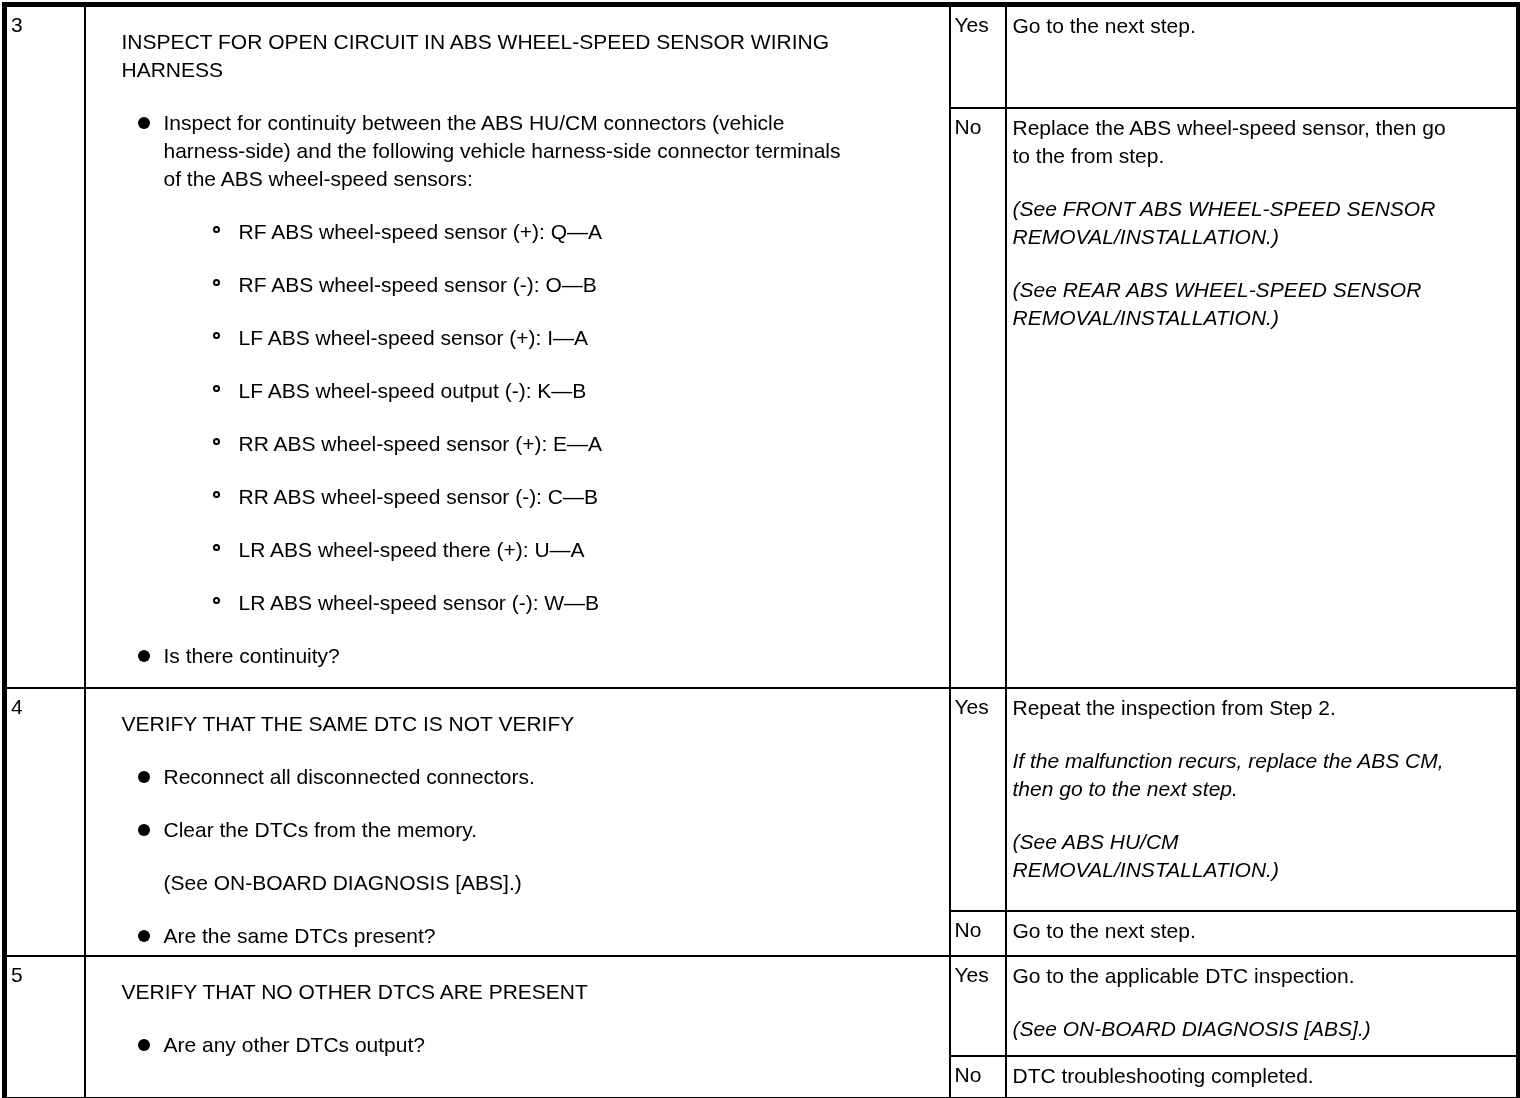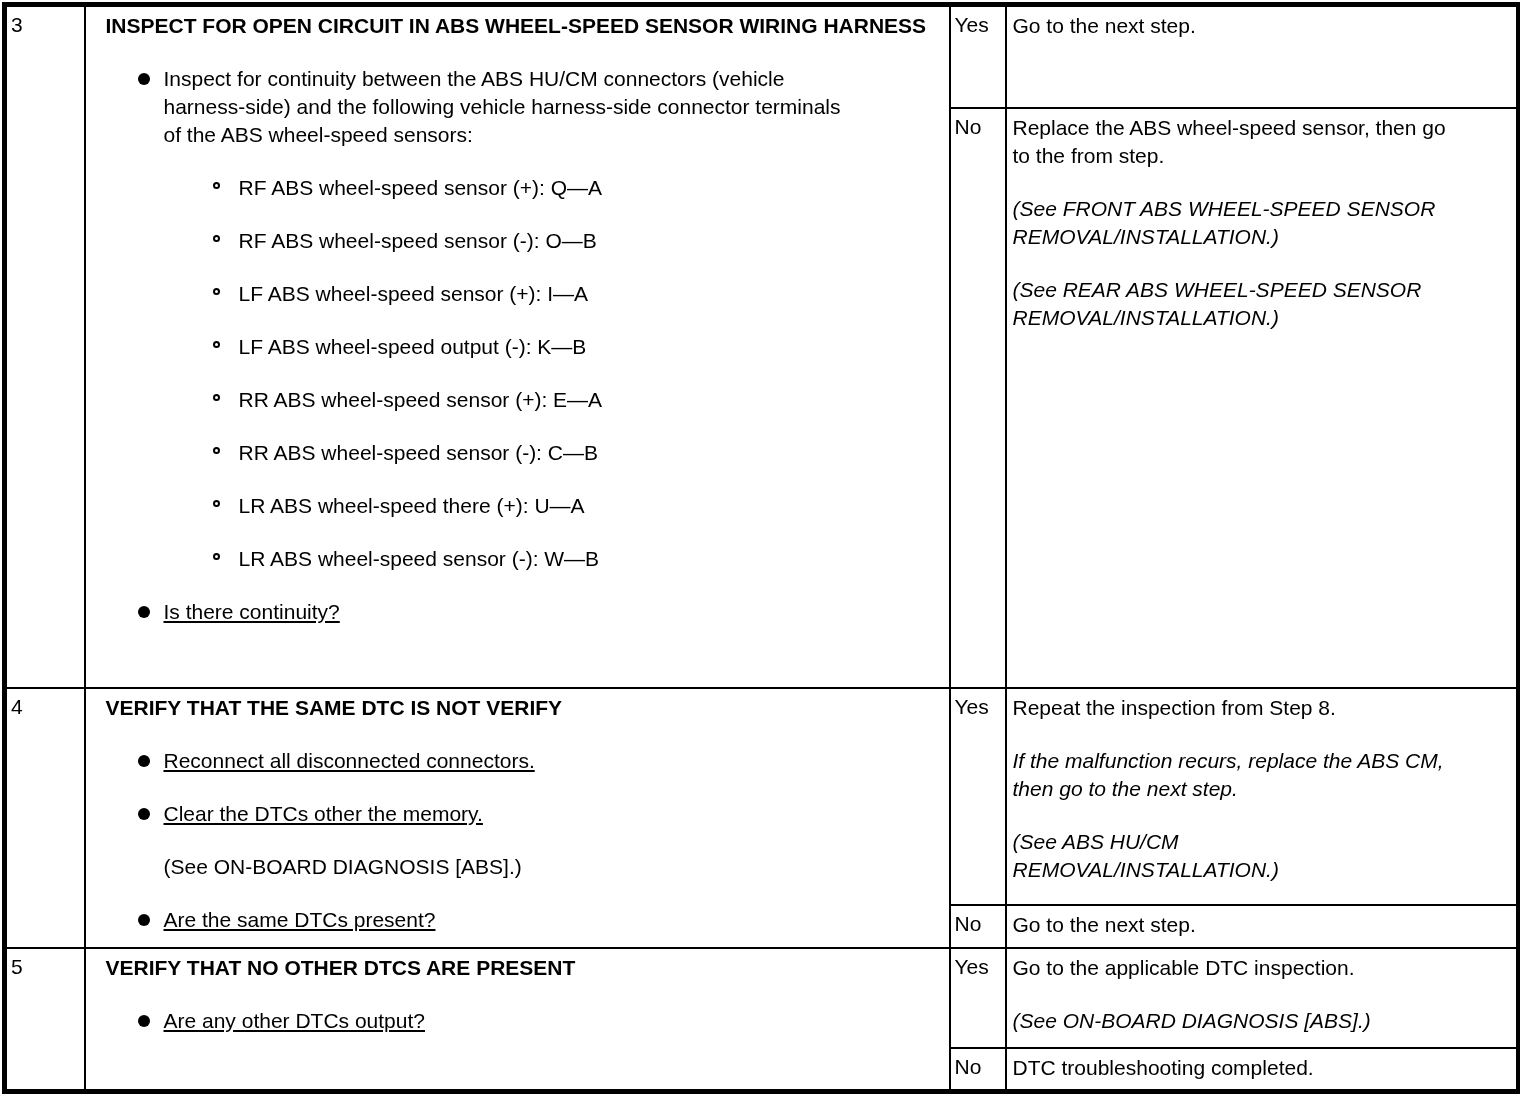--- a/index.html
+++ b/index.html
@@ -45,7 +45,7 @@
   td.ans  { padding: 4px 14px 4px 4px; }
   td.act  { padding: 5px 6px; }
 
-  .heading { font-weight: bold; margin: 0; padding-left: 12px; }
+  .heading { font-weight: normal; margin: 16px; padding-left: 12px; }
   .desc > div + div { margin-top: 25px; }
 
   .b-item { position: relative; padding-left: 70px; text-decoration: underline; }

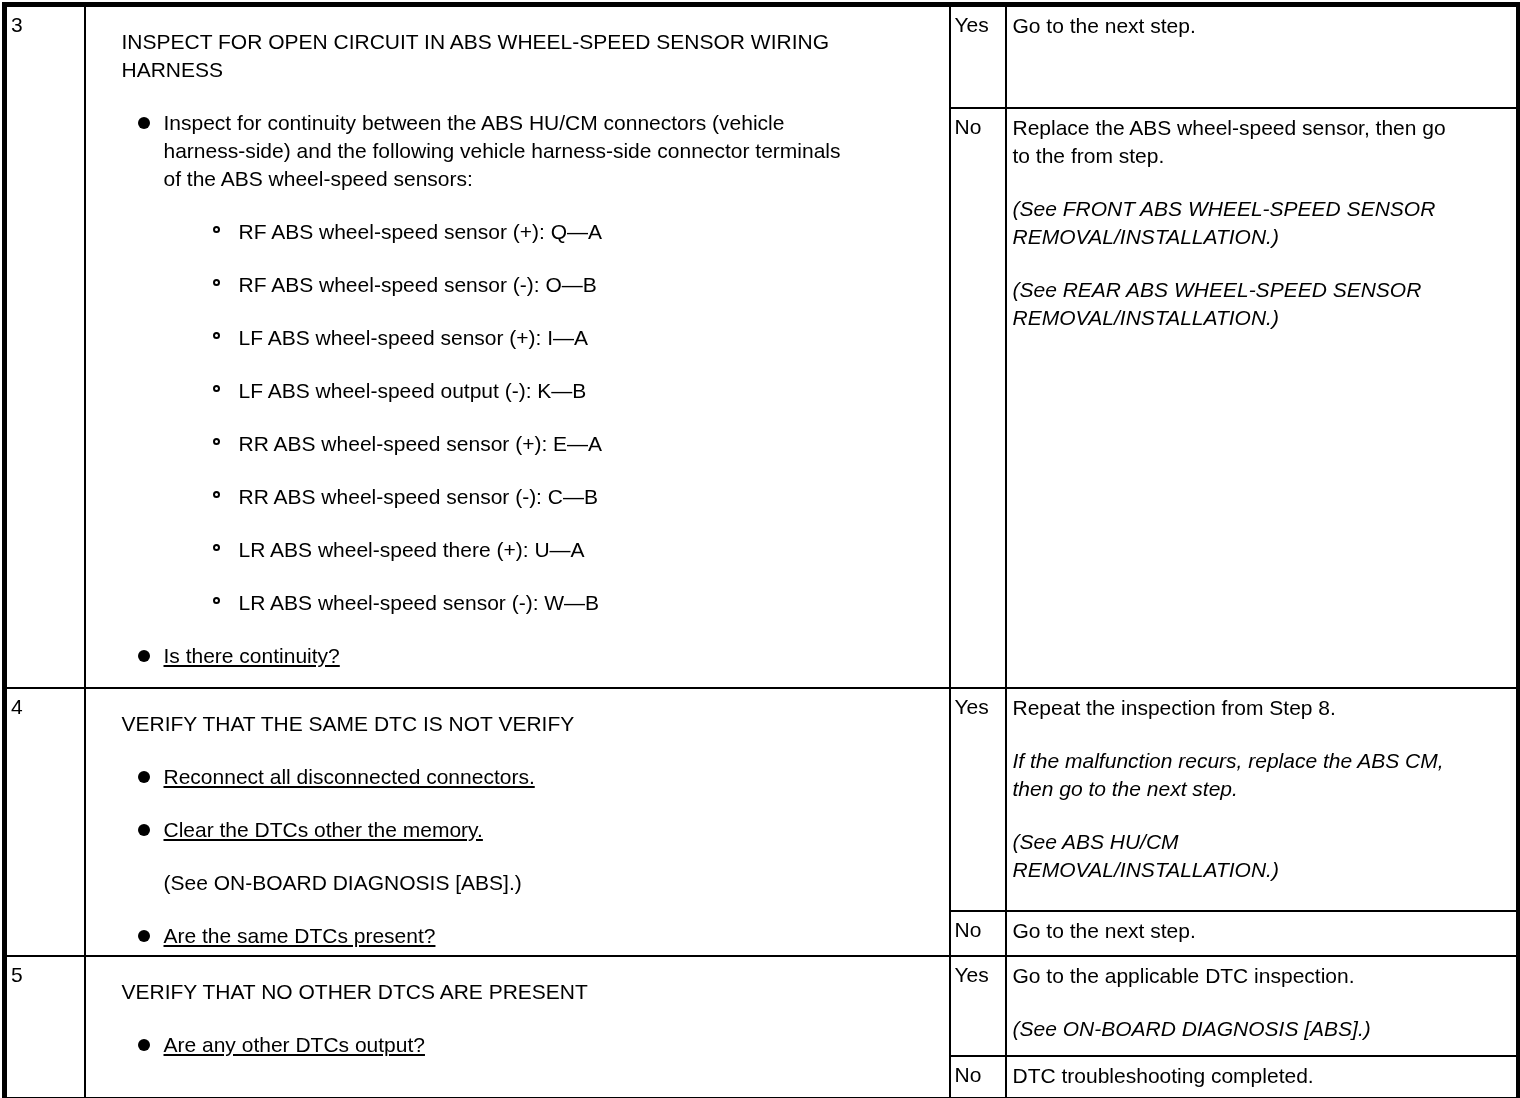--- a/index.html
+++ b/index.html
@@ -48,7 +48,7 @@
   .heading { font-weight: normal; margin: 16px; padding-left: 12px; }
   .desc > div + div { margin-top: 25px; }
 
-  .b-item { position: relative; padding-left: 70px; text-decoration: underline; }
+  .b-item { position: relative; padding-left: 70px; }
   .disc {
     position: absolute; left: 44px; top: 8px;
     width: 12px; height: 12px;

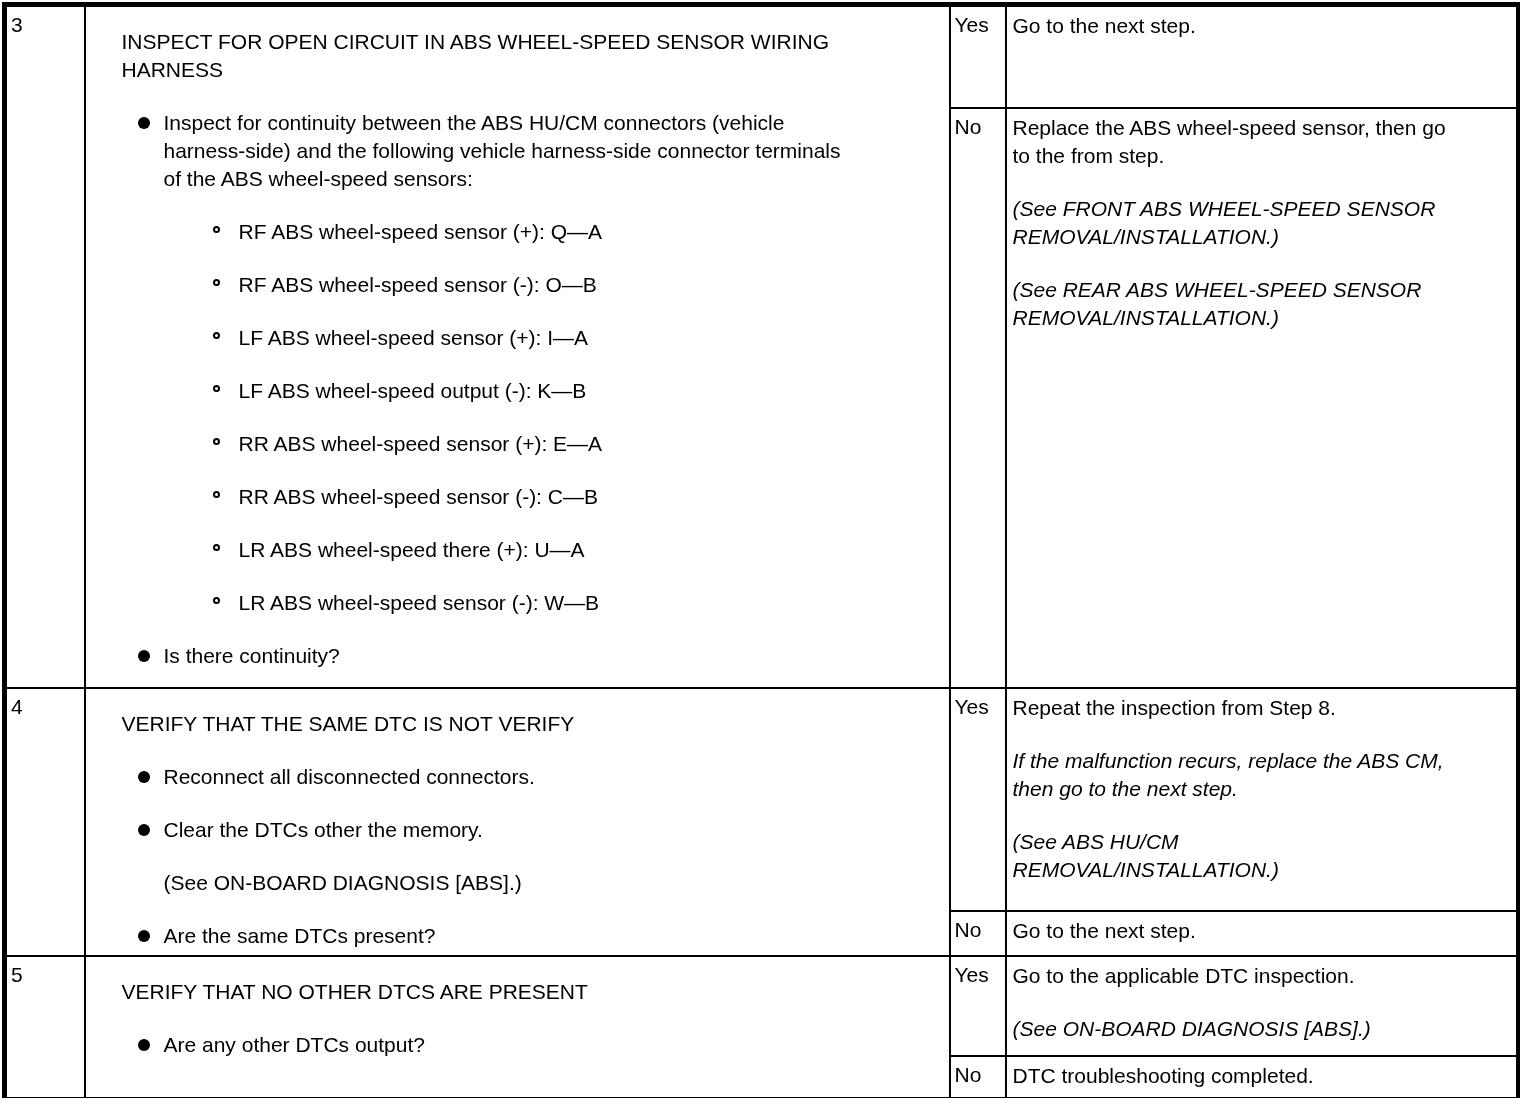--- a/index.html
+++ b/index.html
@@ -165,7 +165,7 @@
       </td>
       <td class="ans">Yes</td>
       <td class="act">
-        <p>Repeat the inspection from Step 8.</p>
+        <p>Repeat the inspection from Step 2.</p>
         <p>If the malfunction recurs, replace the ABS CM, then go to the next step.</p>
         <p class="mw320">(See ABS HU/CM REMOVAL/INSTALLATION.)</p>
       </td>

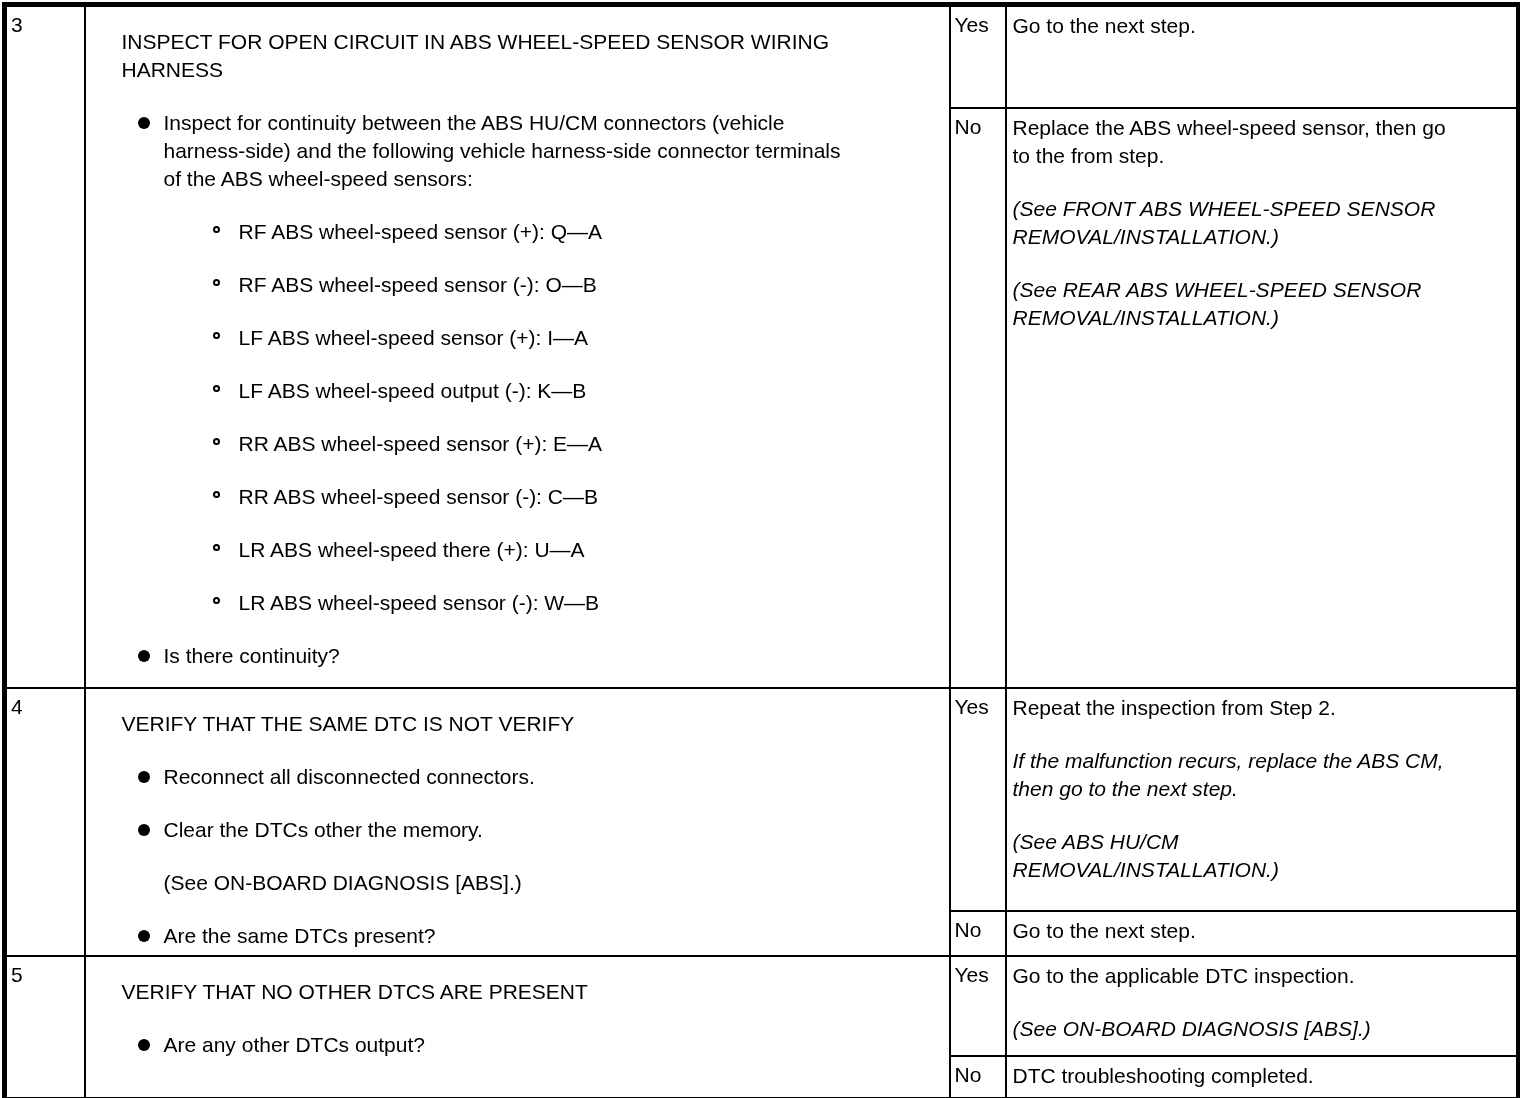--- a/index.html
+++ b/index.html
@@ -155,7 +155,7 @@
         </div>
         <div class="b-item">
           <span class="disc"></span>
-          <span>Clear the DTCs other the memory.</span>
+          <span>Clear the DTCs from the memory.</span>
         </div>
         <div class="note">(See ON-BOARD DIAGNOSIS [ABS].)</div>
         <div class="b-item">

